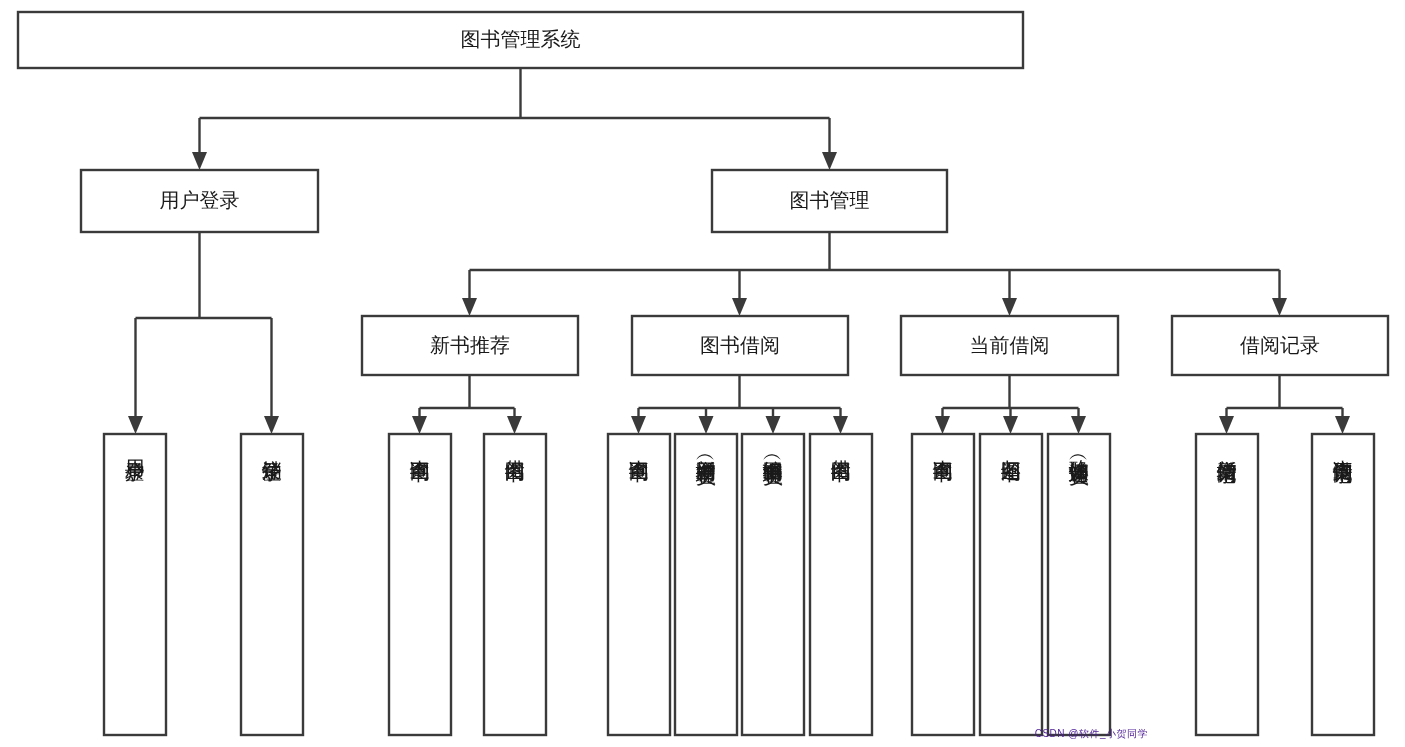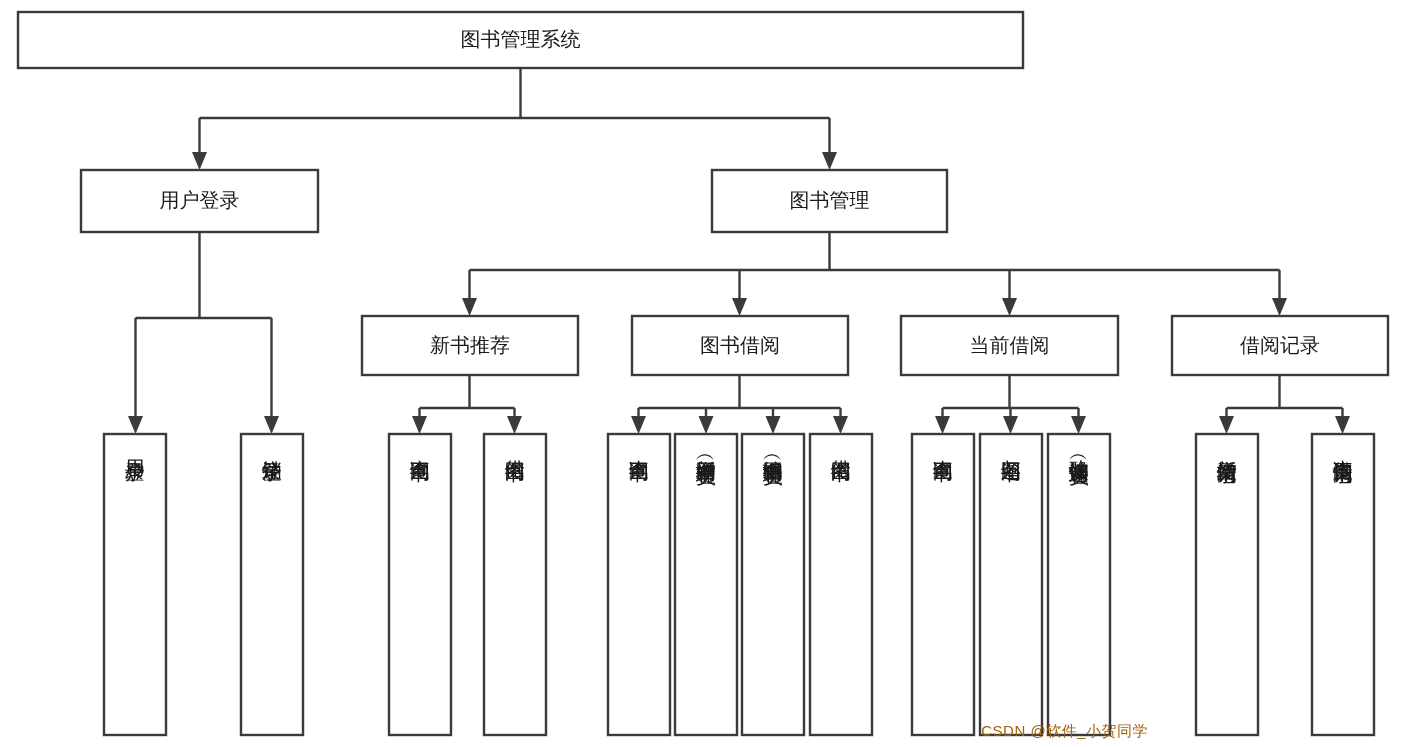--- a/index.html
+++ b/index.html
@@ -70,8 +70,8 @@
     right: 8px;
     bottom: 6px;
     font-family: "Liberation Sans", sans-serif;
-    font-size: 15px;
-    color: #a16207;
+    font-size: 10px;
+    color: #4c1d95;
     letter-spacing: 0.5px;
     user-select: none;
     text-align: right;

